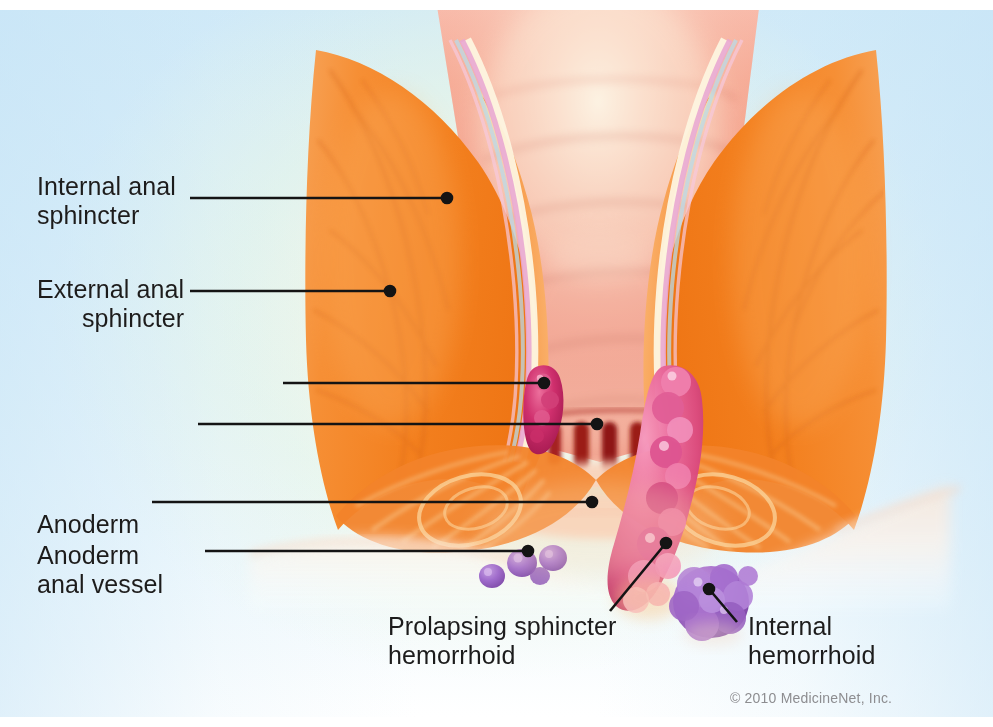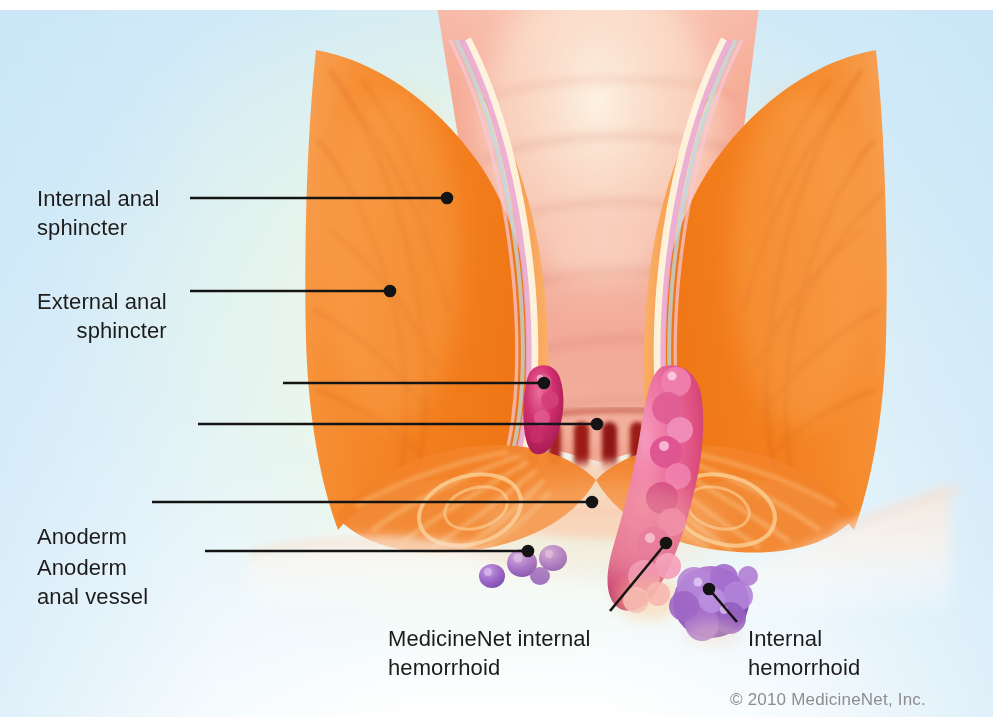--- a/index.html
+++ b/index.html
@@ -32,12 +32,11 @@
     position:absolute;
     color:#1c1c1c;
     font-family:"Liberation Sans",sans-serif;
-    font-size:22px;
+    font-size:25px;
     line-height:29px;
     letter-spacing:.1px;
     white-space:pre;
     text-shadow:0 0 1px rgba(255,255,255,.45);
-    margin-top:12px;
   }
   .copy{
     position:absolute;

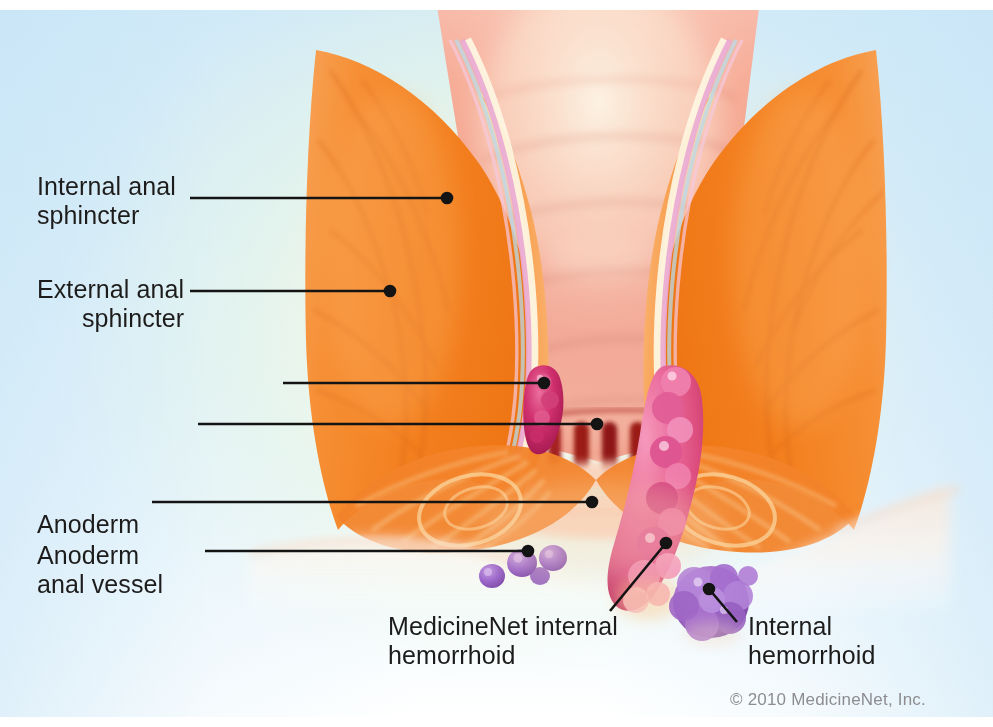--- a/index.html
+++ b/index.html
@@ -381,7 +381,7 @@
 
   <div class="lbl" style="left:37px;top:541px;"><span>Anoderm</span><br><span>anal vessel</span></div>
 
-  <div class="lbl" style="left:388px;top:612px;"><span>MedicineNet internal</span><br><span>hemorrhoid</span></div>
+  <div class="lbl" style="left:388px;top:612px;"><span>Prolapsing sphincter</span><br><span>hemorrhoid</span></div>
 
   <div class="lbl" style="left:748px;top:612px;"><span>Internal</span><br><span>hemorrhoid</span></div>
 

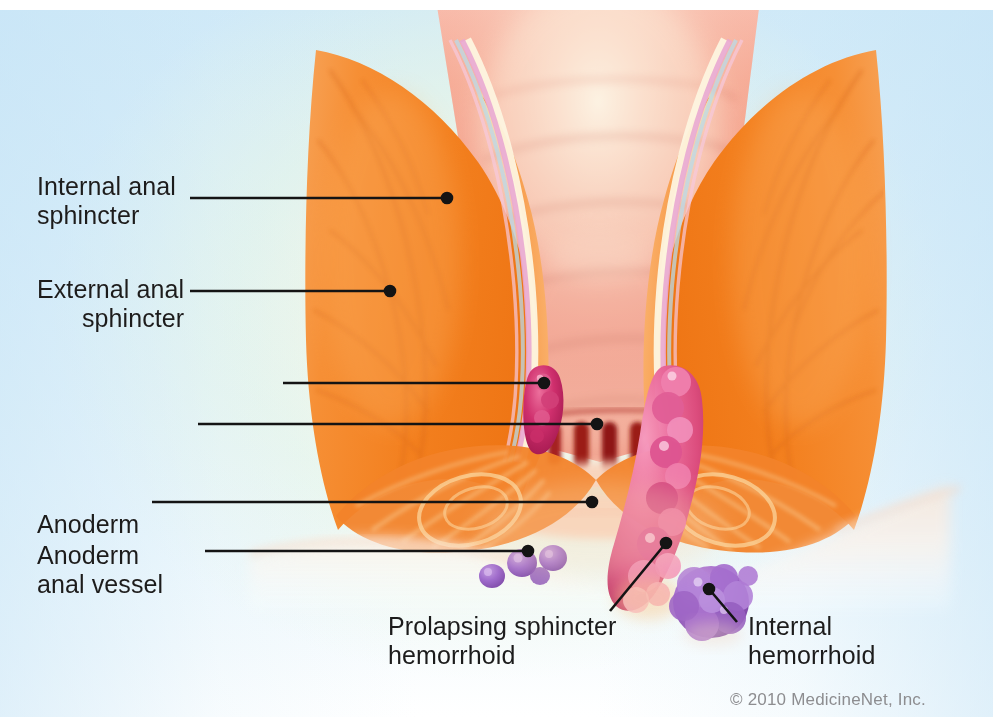--- a/index.html
+++ b/index.html
@@ -42,7 +42,7 @@
     position:absolute;
     color:#8d8d90;
     font-family:"Liberation Sans",sans-serif;
-    font-size:17px;
+    font-size:14px;
     letter-spacing:.2px;
     white-space:pre;
   }

